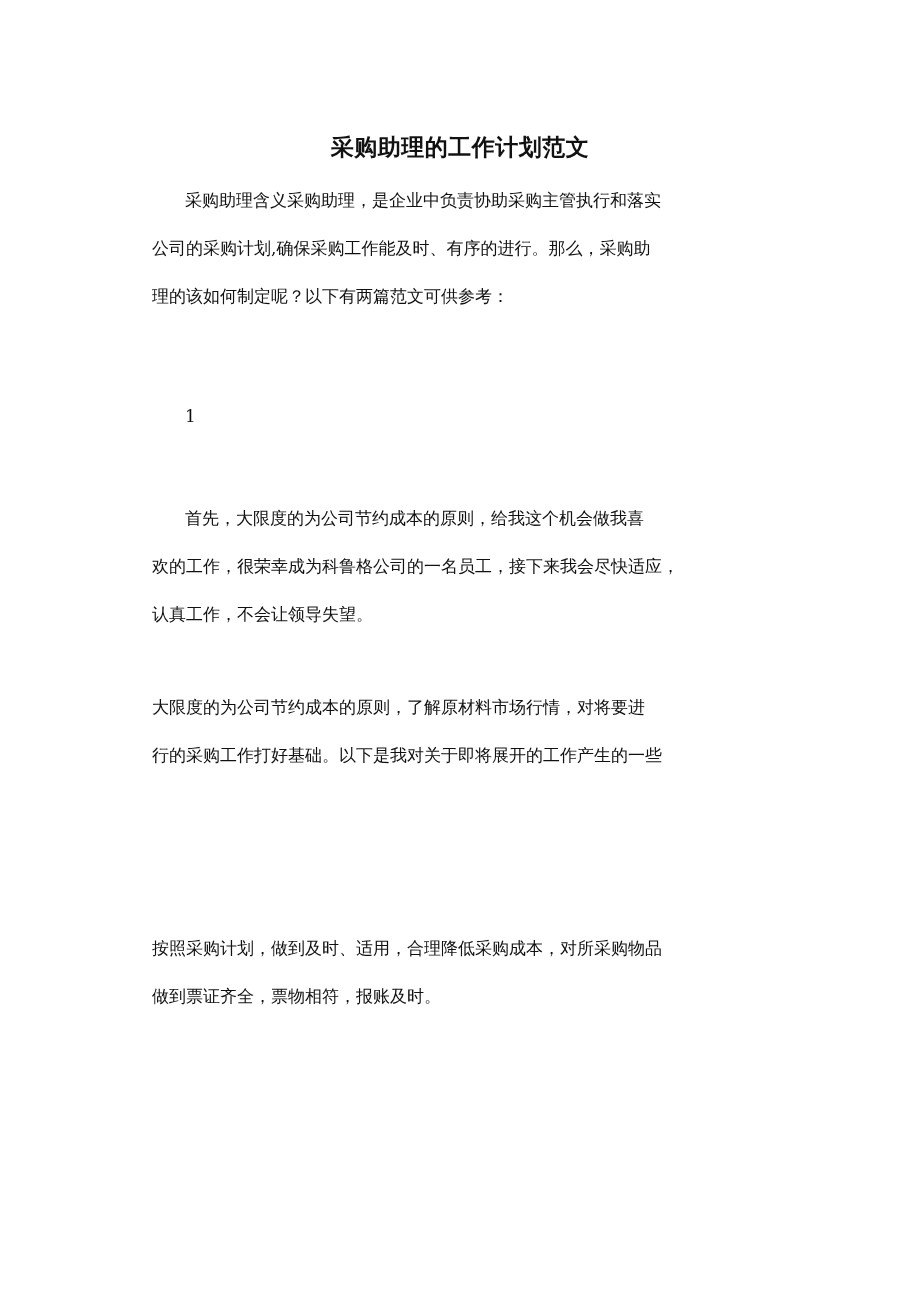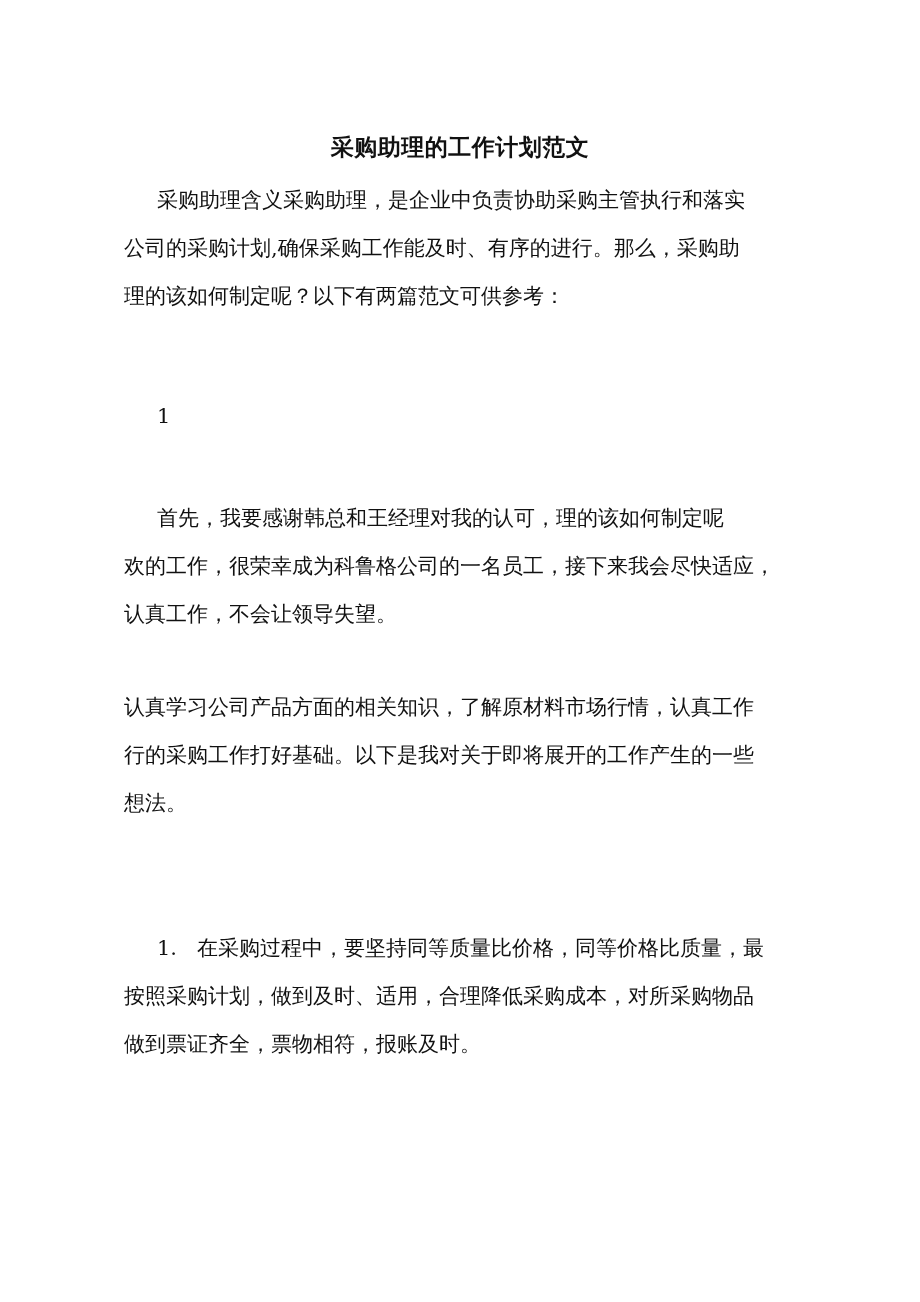--- a/index.html
+++ b/index.html
@@ -8,7 +8,7 @@
     .page { position: absolute; left: 0; top: 0; width: 740px; height: 1302px; margin-top: 32px; }
     .title { position: absolute; left: 0; width: 920px; top: 99px; text-align: center;
       font-size: 23px; font-weight: bold; letter-spacing: 0.5px; line-height: 32px; }
-    .para { position: absolute; left: 124px; width: 680px; font-size: 21px; }
+    .para { position: absolute; left: 152px; width: 680px; font-size: 17px; }
     .line { display: block; height: 48px; line-height: 34px; white-space: nowrap; }
     .indent { padding-left: 33px; }
   </style>

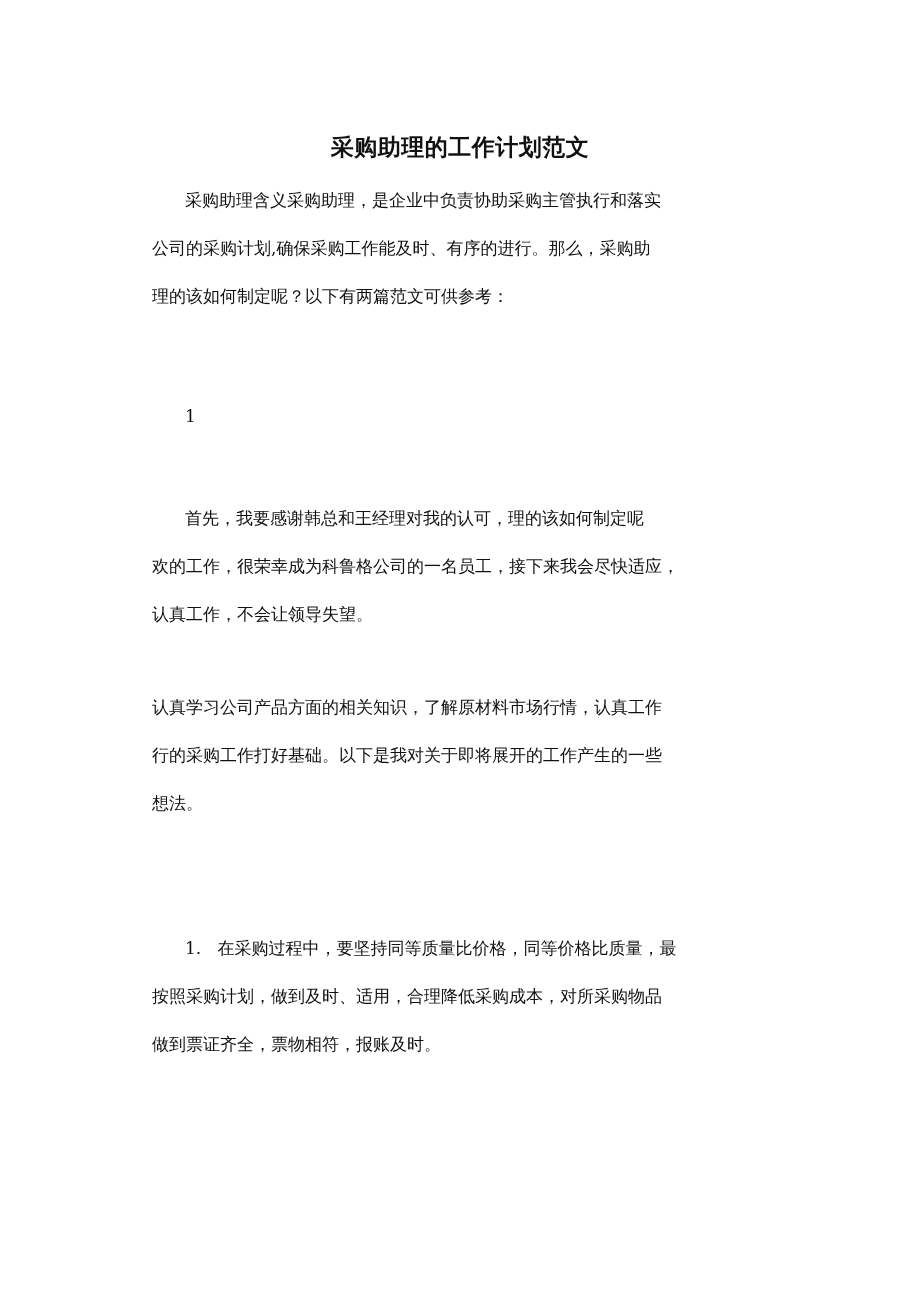--- a/index.html
+++ b/index.html
@@ -29,7 +29,7 @@
   </div>
 
   <div class="para" style="top:469px;">
-    <span class="line indent">首先，我要感谢韩总和王经理对我的认可，理的该如何制定呢</span>
+    <span class="line indent">首先，大限度的为公司节约成本的原则，给我这个机会做我喜</span>
     <span class="line">欢的工作，很荣幸成为科鲁格公司的一名员工，接下来我会尽快适应，</span>
     <span class="line">认真工作，不会让领导失望。</span>
   </div>

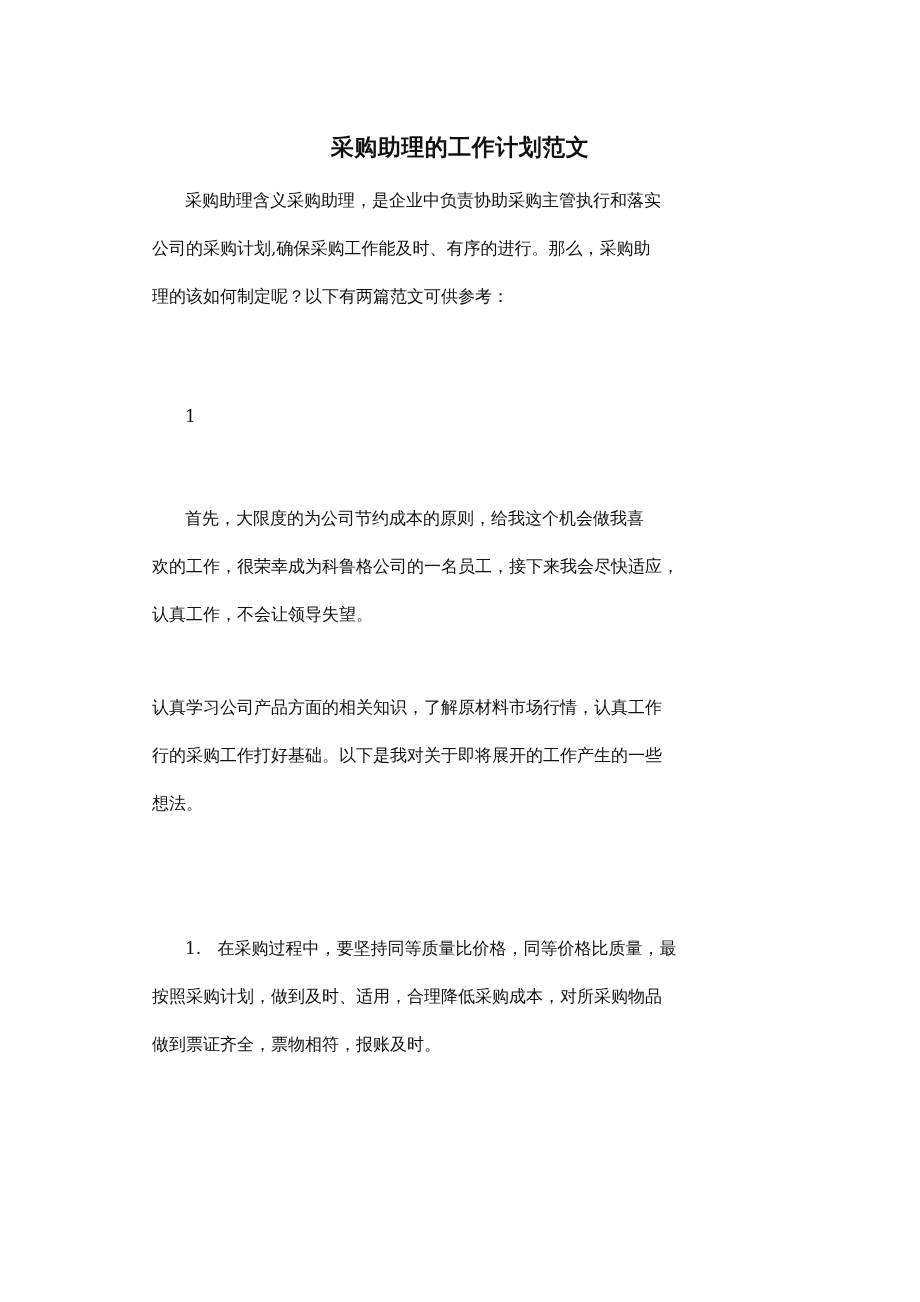--- a/index.html
+++ b/index.html
@@ -35,7 +35,7 @@
   </div>
 
   <div class="para" style="top:658px;">
-    <span class="line">认真学习公司产品方面的相关知识，了解原材料市场行情，认真工作</span>
+    <span class="line">大限度的为公司节约成本的原则，了解原材料市场行情，对将要进</span>
     <span class="line">行的采购工作打好基础。以下是我对关于即将展开的工作产生的一些</span>
     <span class="line">想法。</span>
   </div>

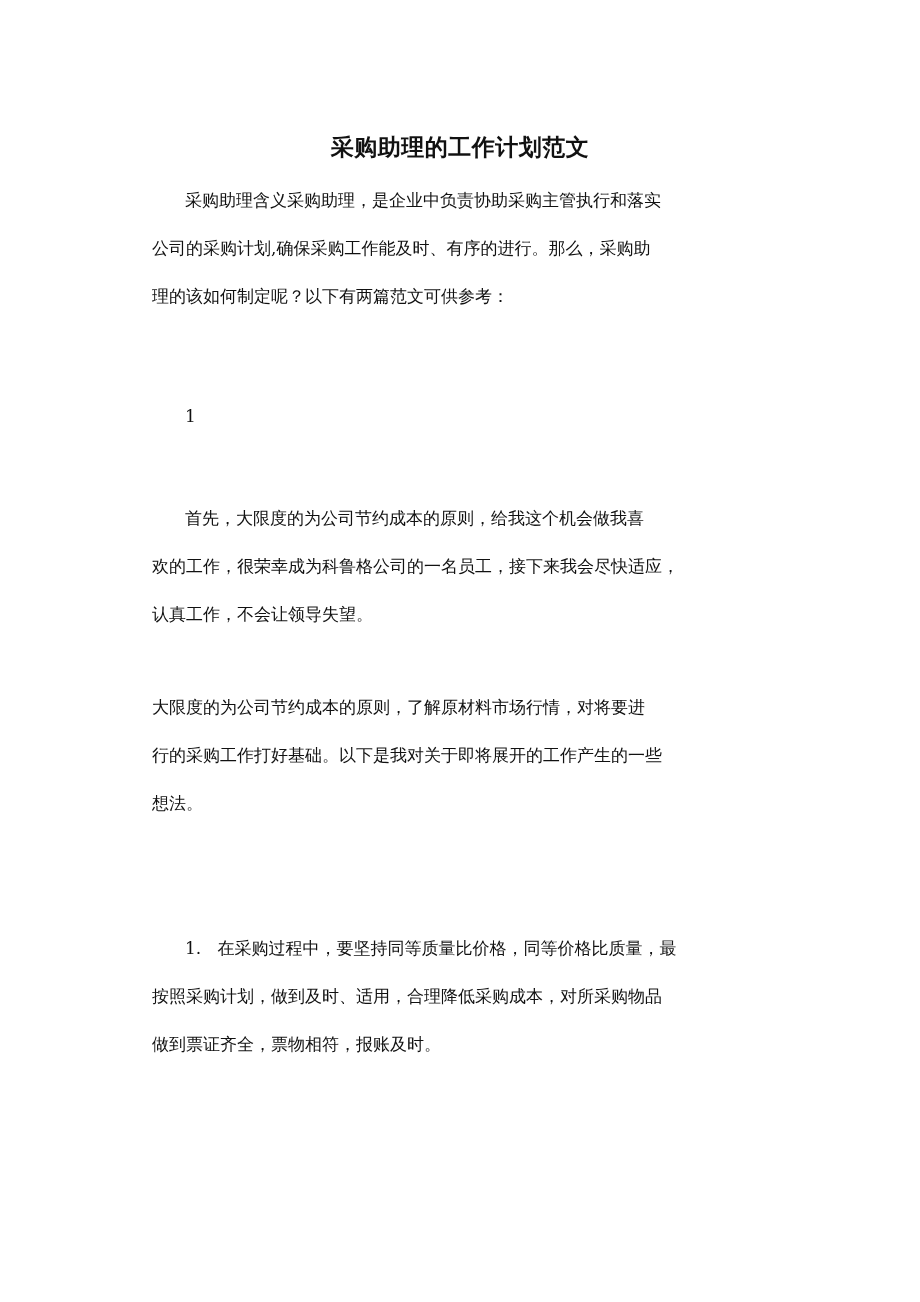--- a/index.html
+++ b/index.html
@@ -37,7 +37,6 @@
   <div class="para" style="top:658px;">
     <span class="line">大限度的为公司节约成本的原则，了解原材料市场行情，对将要进</span>
     <span class="line">行的采购工作打好基础。以下是我对关于即将展开的工作产生的一些</span>
-    <span class="line">想法。</span>
   </div>
 
   <div class="para" style="top:899px;">

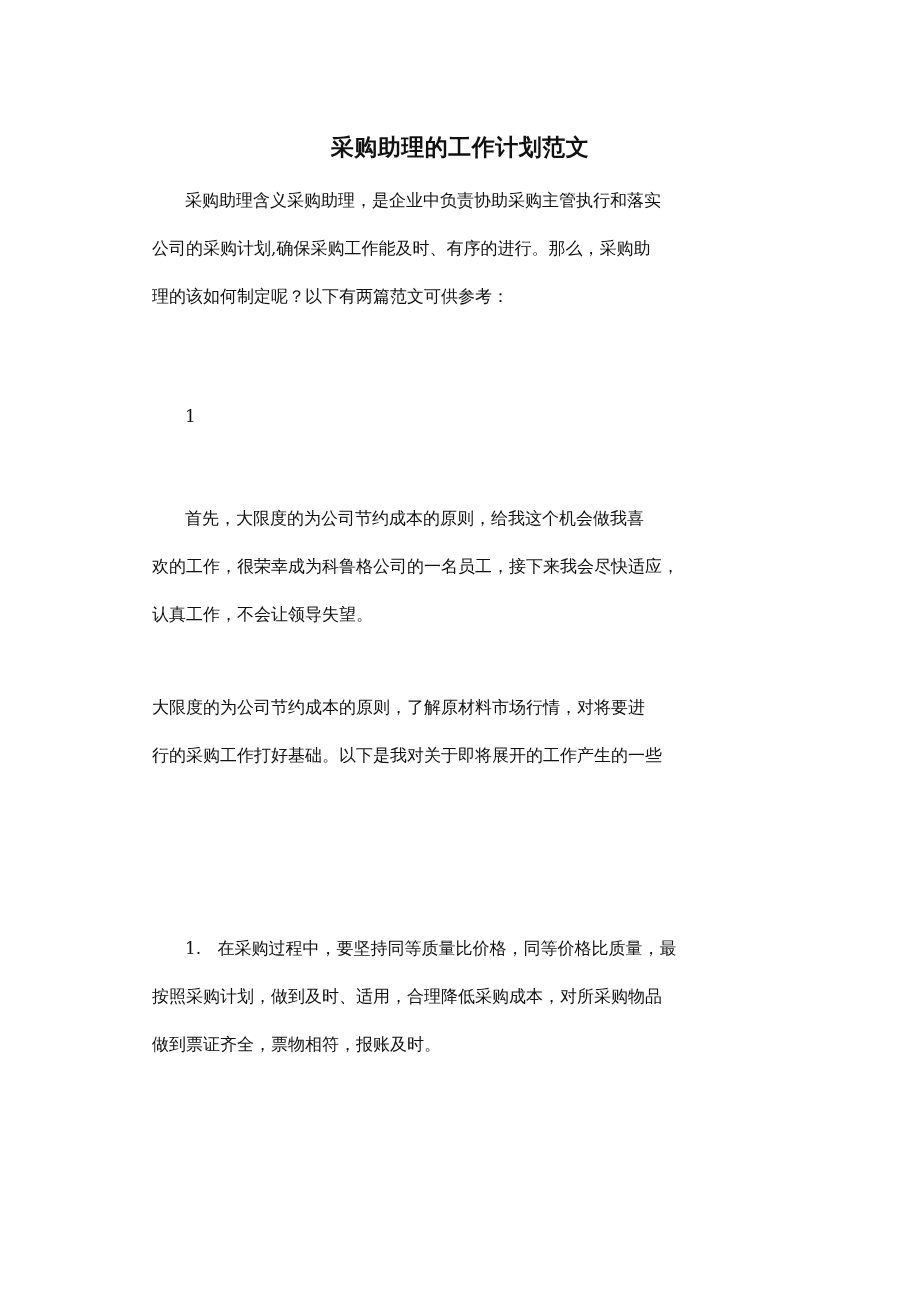--- a/index.html
+++ b/index.html
@@ -40,7 +40,6 @@
   </div>
 
   <div class="para" style="top:899px;">
-    <span class="line indent" style="white-space:pre;">1.   在采购过程中，要坚持同等质量比价格，同等价格比质量，最</span>
     <span class="line">按照采购计划，做到及时、适用，合理降低采购成本，对所采购物品</span>
     <span class="line">做到票证齐全，票物相符，报账及时。</span>
   </div>

